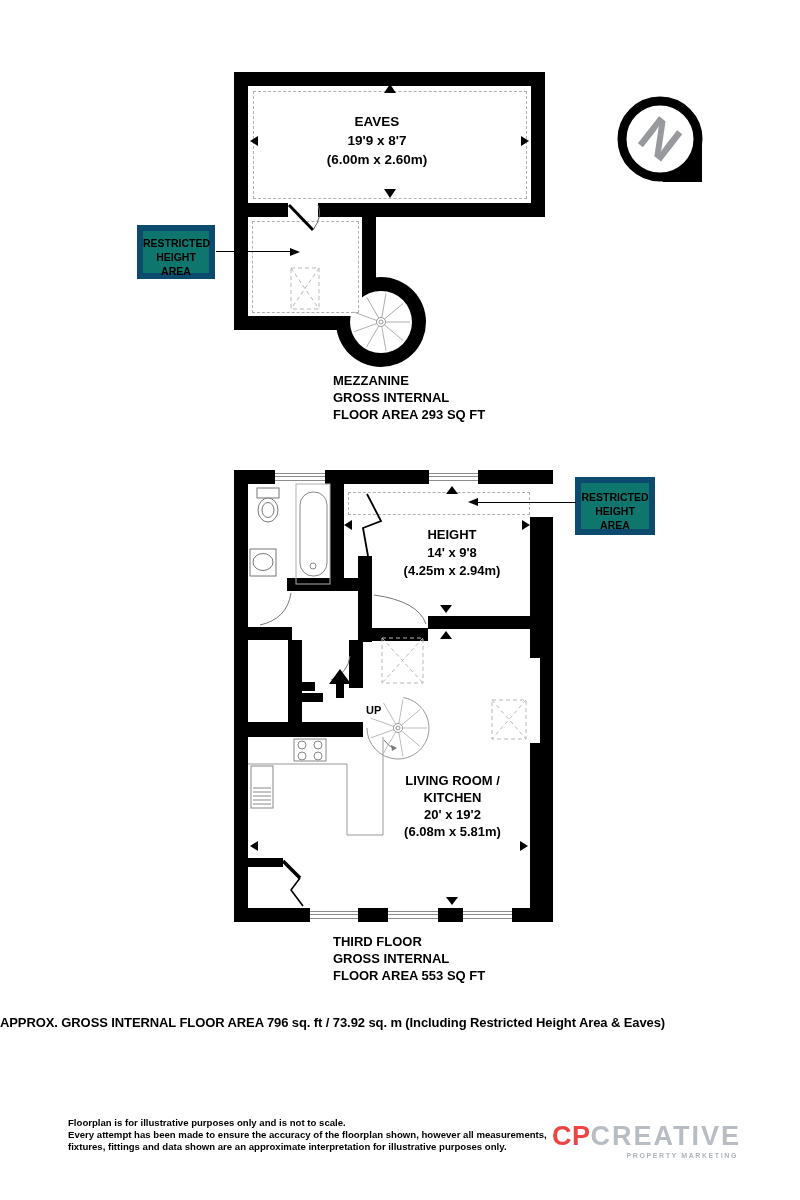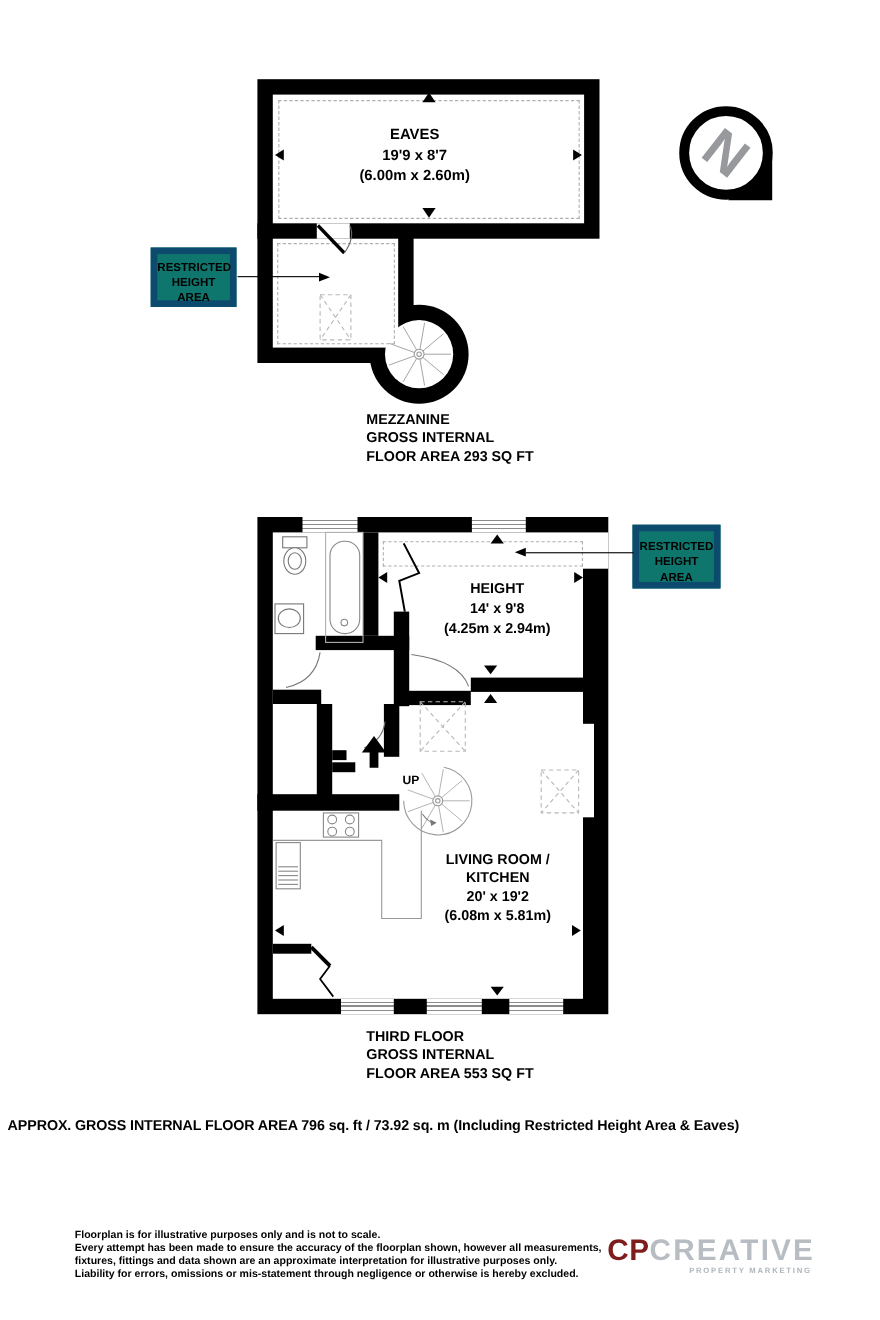--- a/index.html
+++ b/index.html
@@ -14,7 +14,7 @@
   .cap{position:absolute;font-size:13px;line-height:17px;white-space:nowrap}
   .lblbox{position:absolute;border:6px solid #0c4a6e;background:#0f766e;text-align:center;font-size:10.5px;line-height:14px;padding-top:5px;box-sizing:border-box}
   .leader{position:absolute;background:#000;height:1px}
-  .sum{position:absolute;left:0;width:672px;text-align:right;font-size:13px;letter-spacing:-0.1px;white-space:nowrap}
+  .sum{position:absolute;left:0;width:672px;text-align:left;font-size:13px;letter-spacing:-0.1px;white-space:nowrap}
   .fine{font-size:9.6px;line-height:11.9px;white-space:nowrap}
   svg.abs{position:absolute}
 </style>

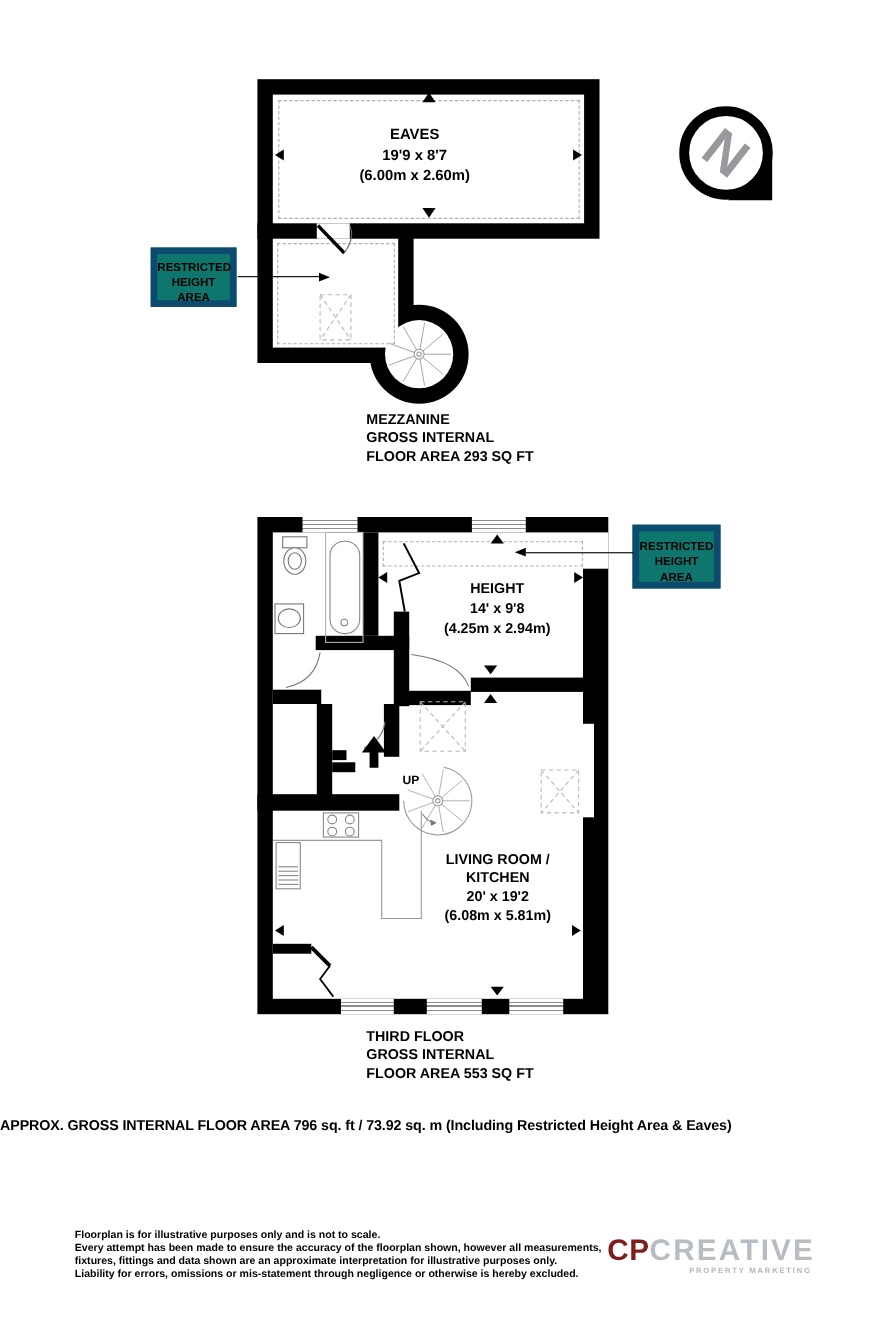--- a/index.html
+++ b/index.html
@@ -243,7 +243,7 @@
   </div>
   <div class="abs" style="left:552px;top:1122px;width:186px">
     <div style="font-size:27px;line-height:28px;white-space:nowrap;text-align:right">
-      <span style="color:#7f1d1d;letter-spacing:0.5px">CP</span><span style="color:#b7bdc3;letter-spacing:2px">CREATIVE</span>
+      <span style="color:#ef4444;letter-spacing:0.5px">CP</span><span style="color:#b7bdc3;letter-spacing:2px">CREATIVE</span>
     </div>
     <div style="font-size:7px;letter-spacing:1.6px;color:#aeb5bb;text-align:right;margin-top:2px">PROPERTY MARKETING</div>
   </div>

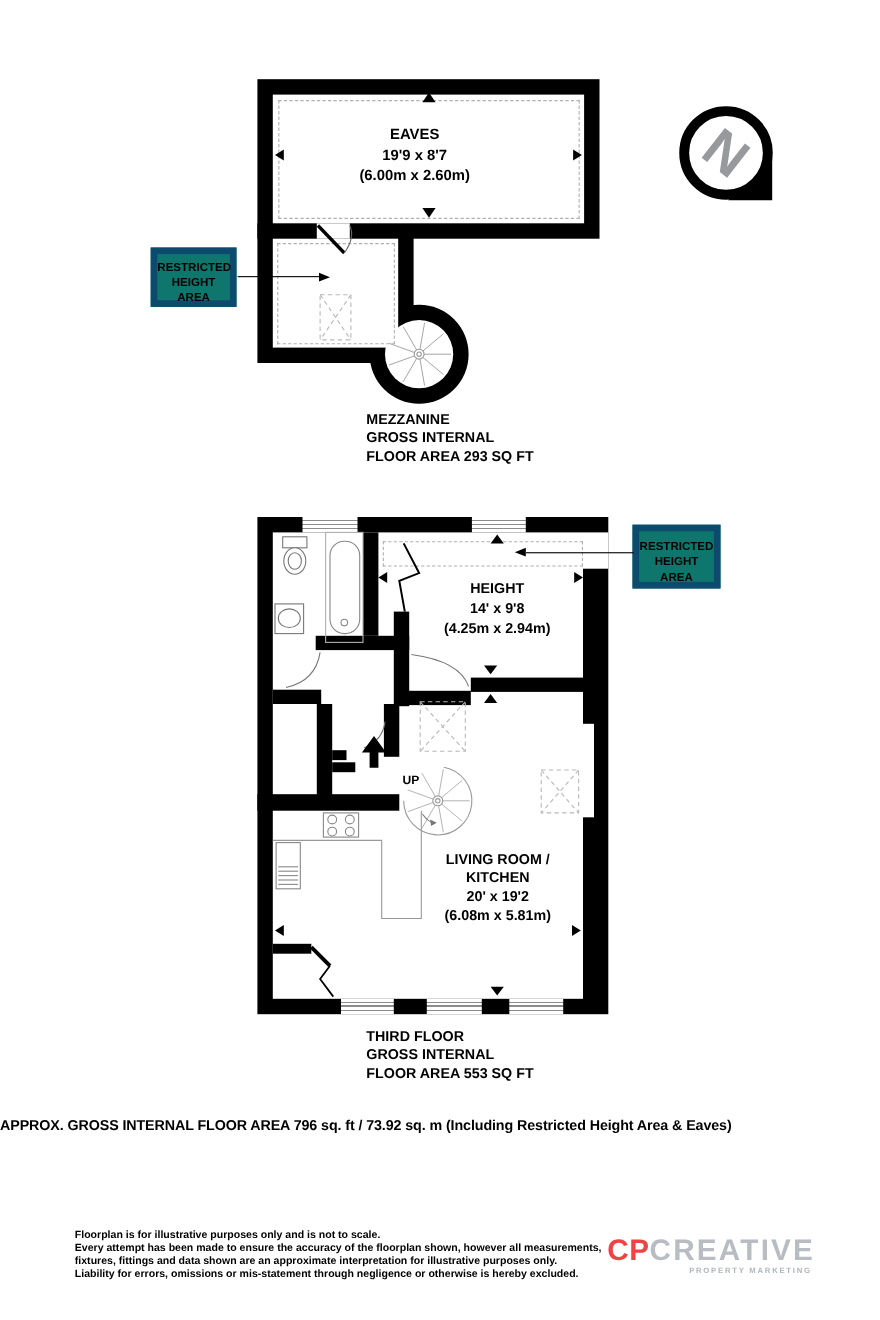--- a/index.html
+++ b/index.html
@@ -239,7 +239,6 @@
     <div>Floorplan is for illustrative purposes only and is not to scale.</div>
     <div>Every attempt has been made to ensure the accuracy of the floorplan shown, however all measurements,</div>
     <div>fixtures, fittings and data shown are an approximate interpretation for illustrative purposes only.</div>
-    <div>Liability for errors, omissions or mis-statement through negligence or otherwise is hereby excluded.</div>
   </div>
   <div class="abs" style="left:552px;top:1122px;width:186px">
     <div style="font-size:27px;line-height:28px;white-space:nowrap;text-align:right">

